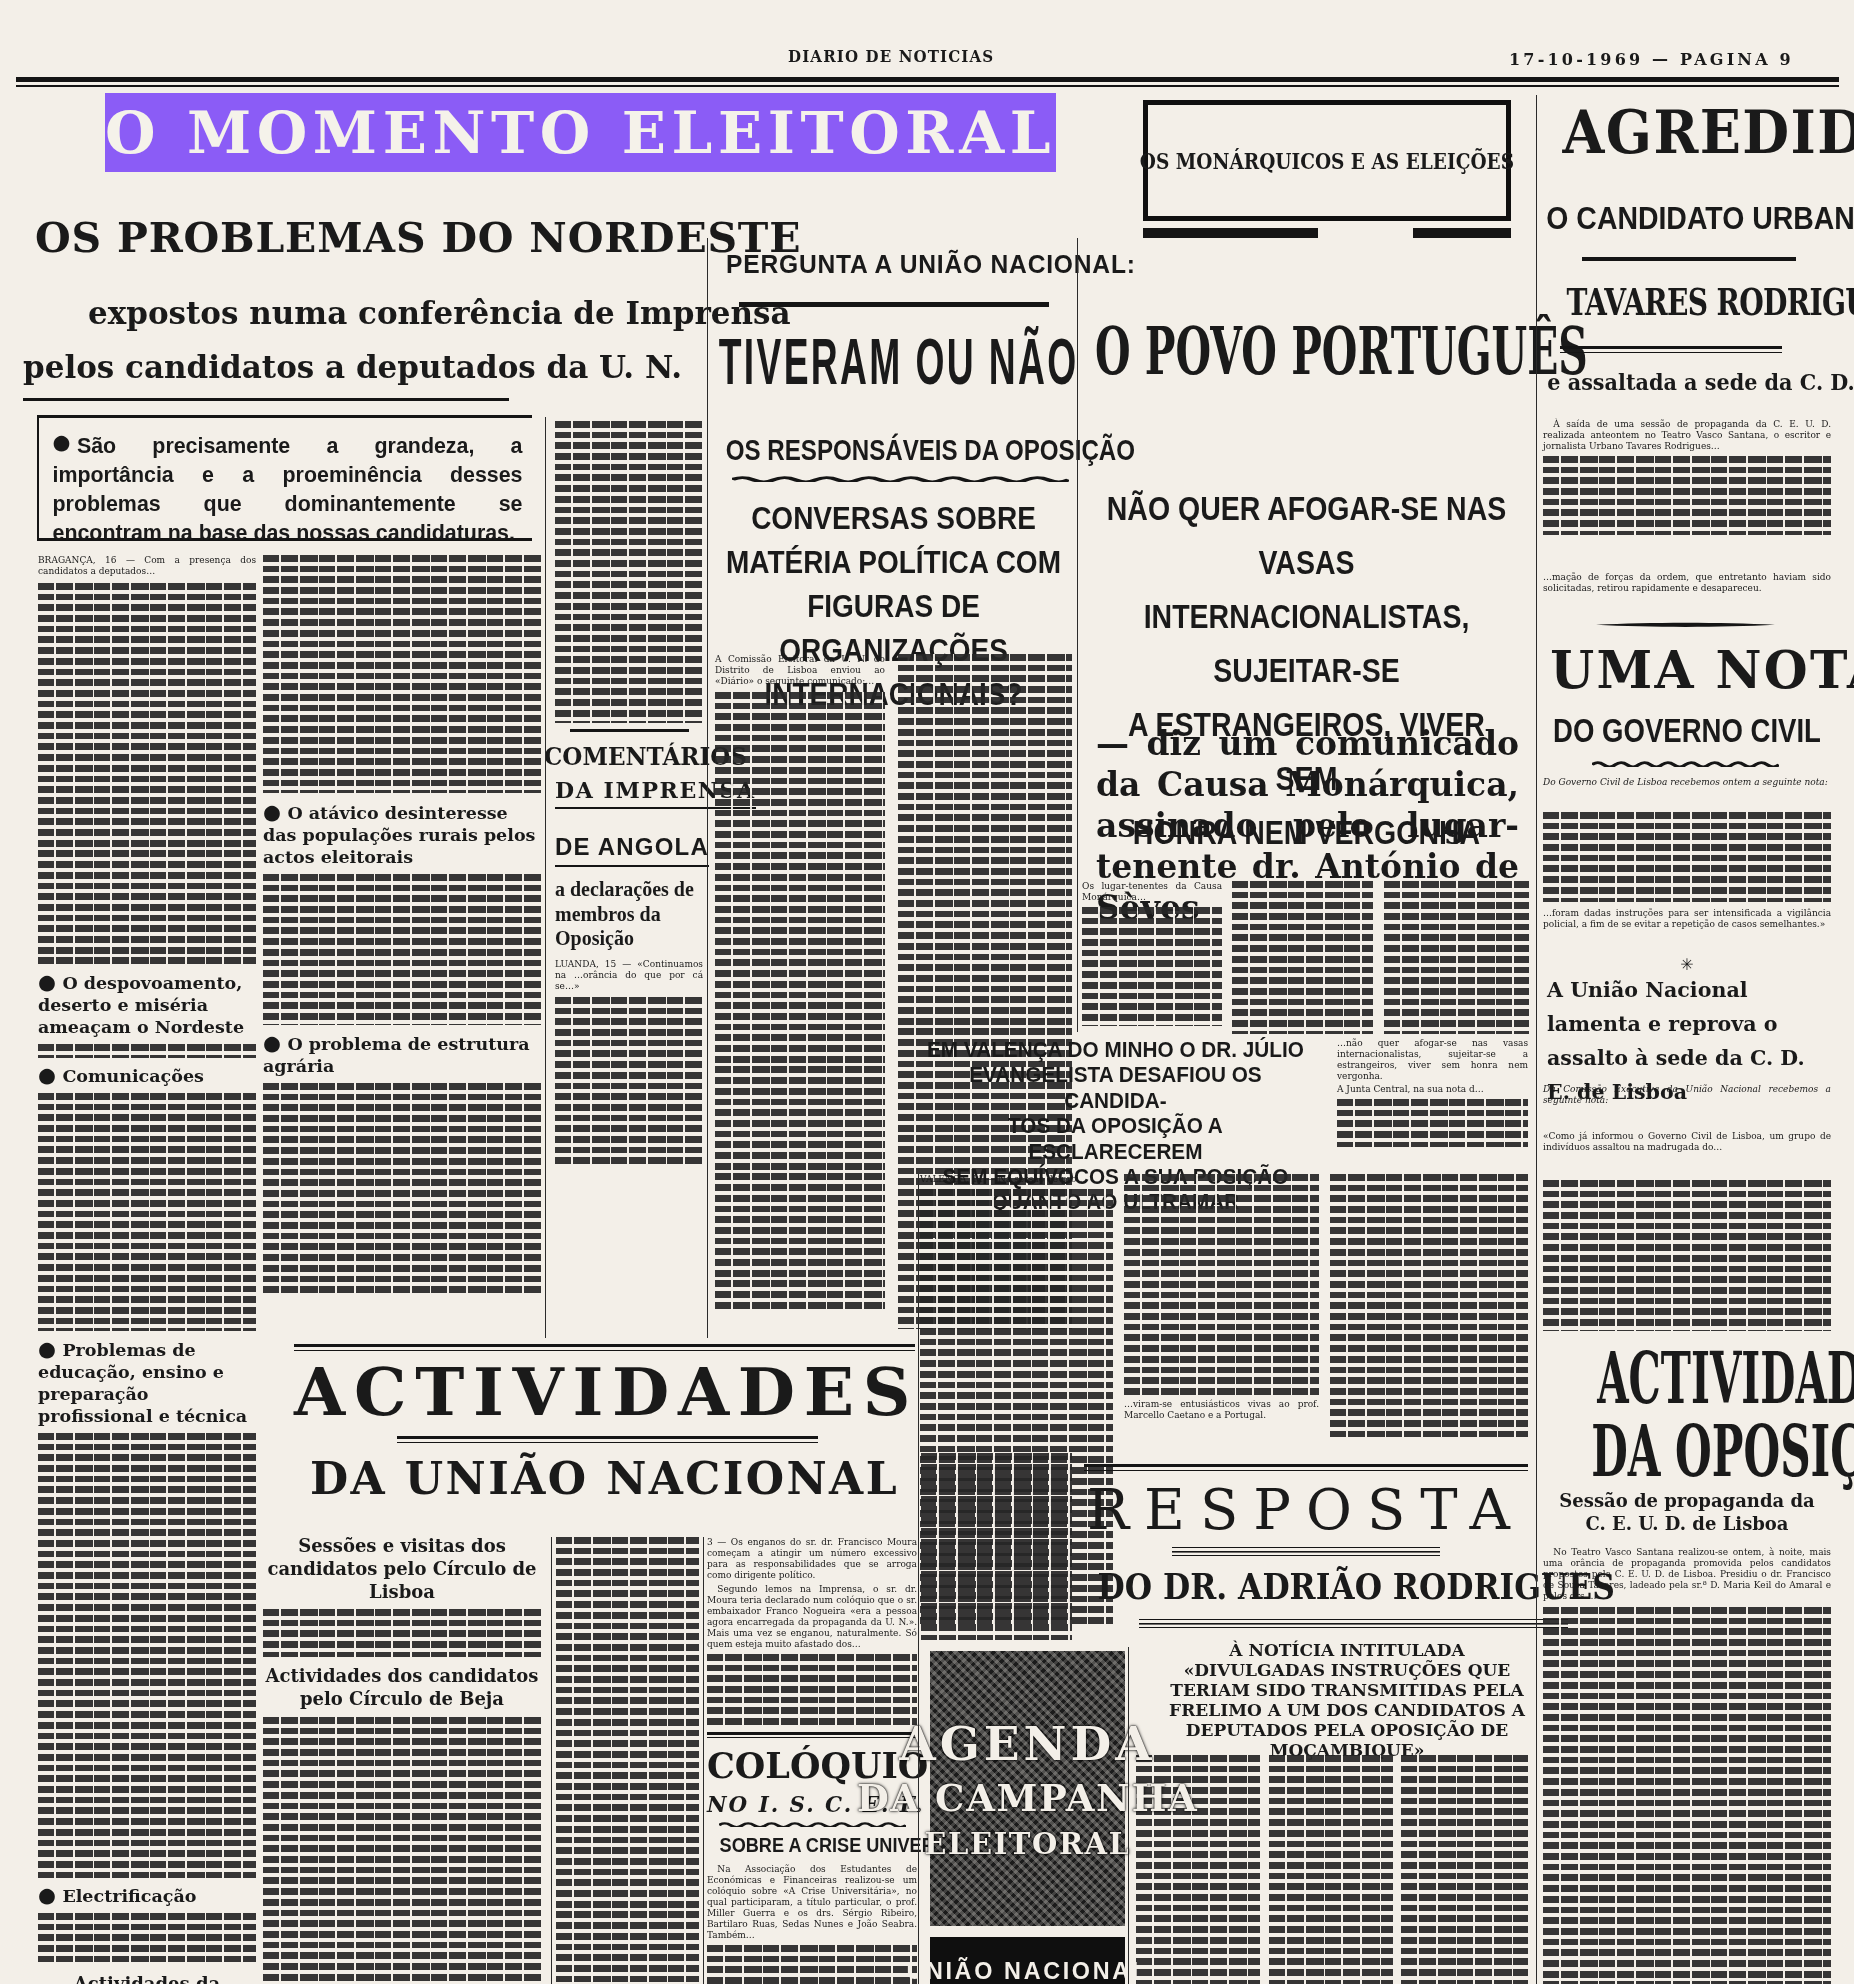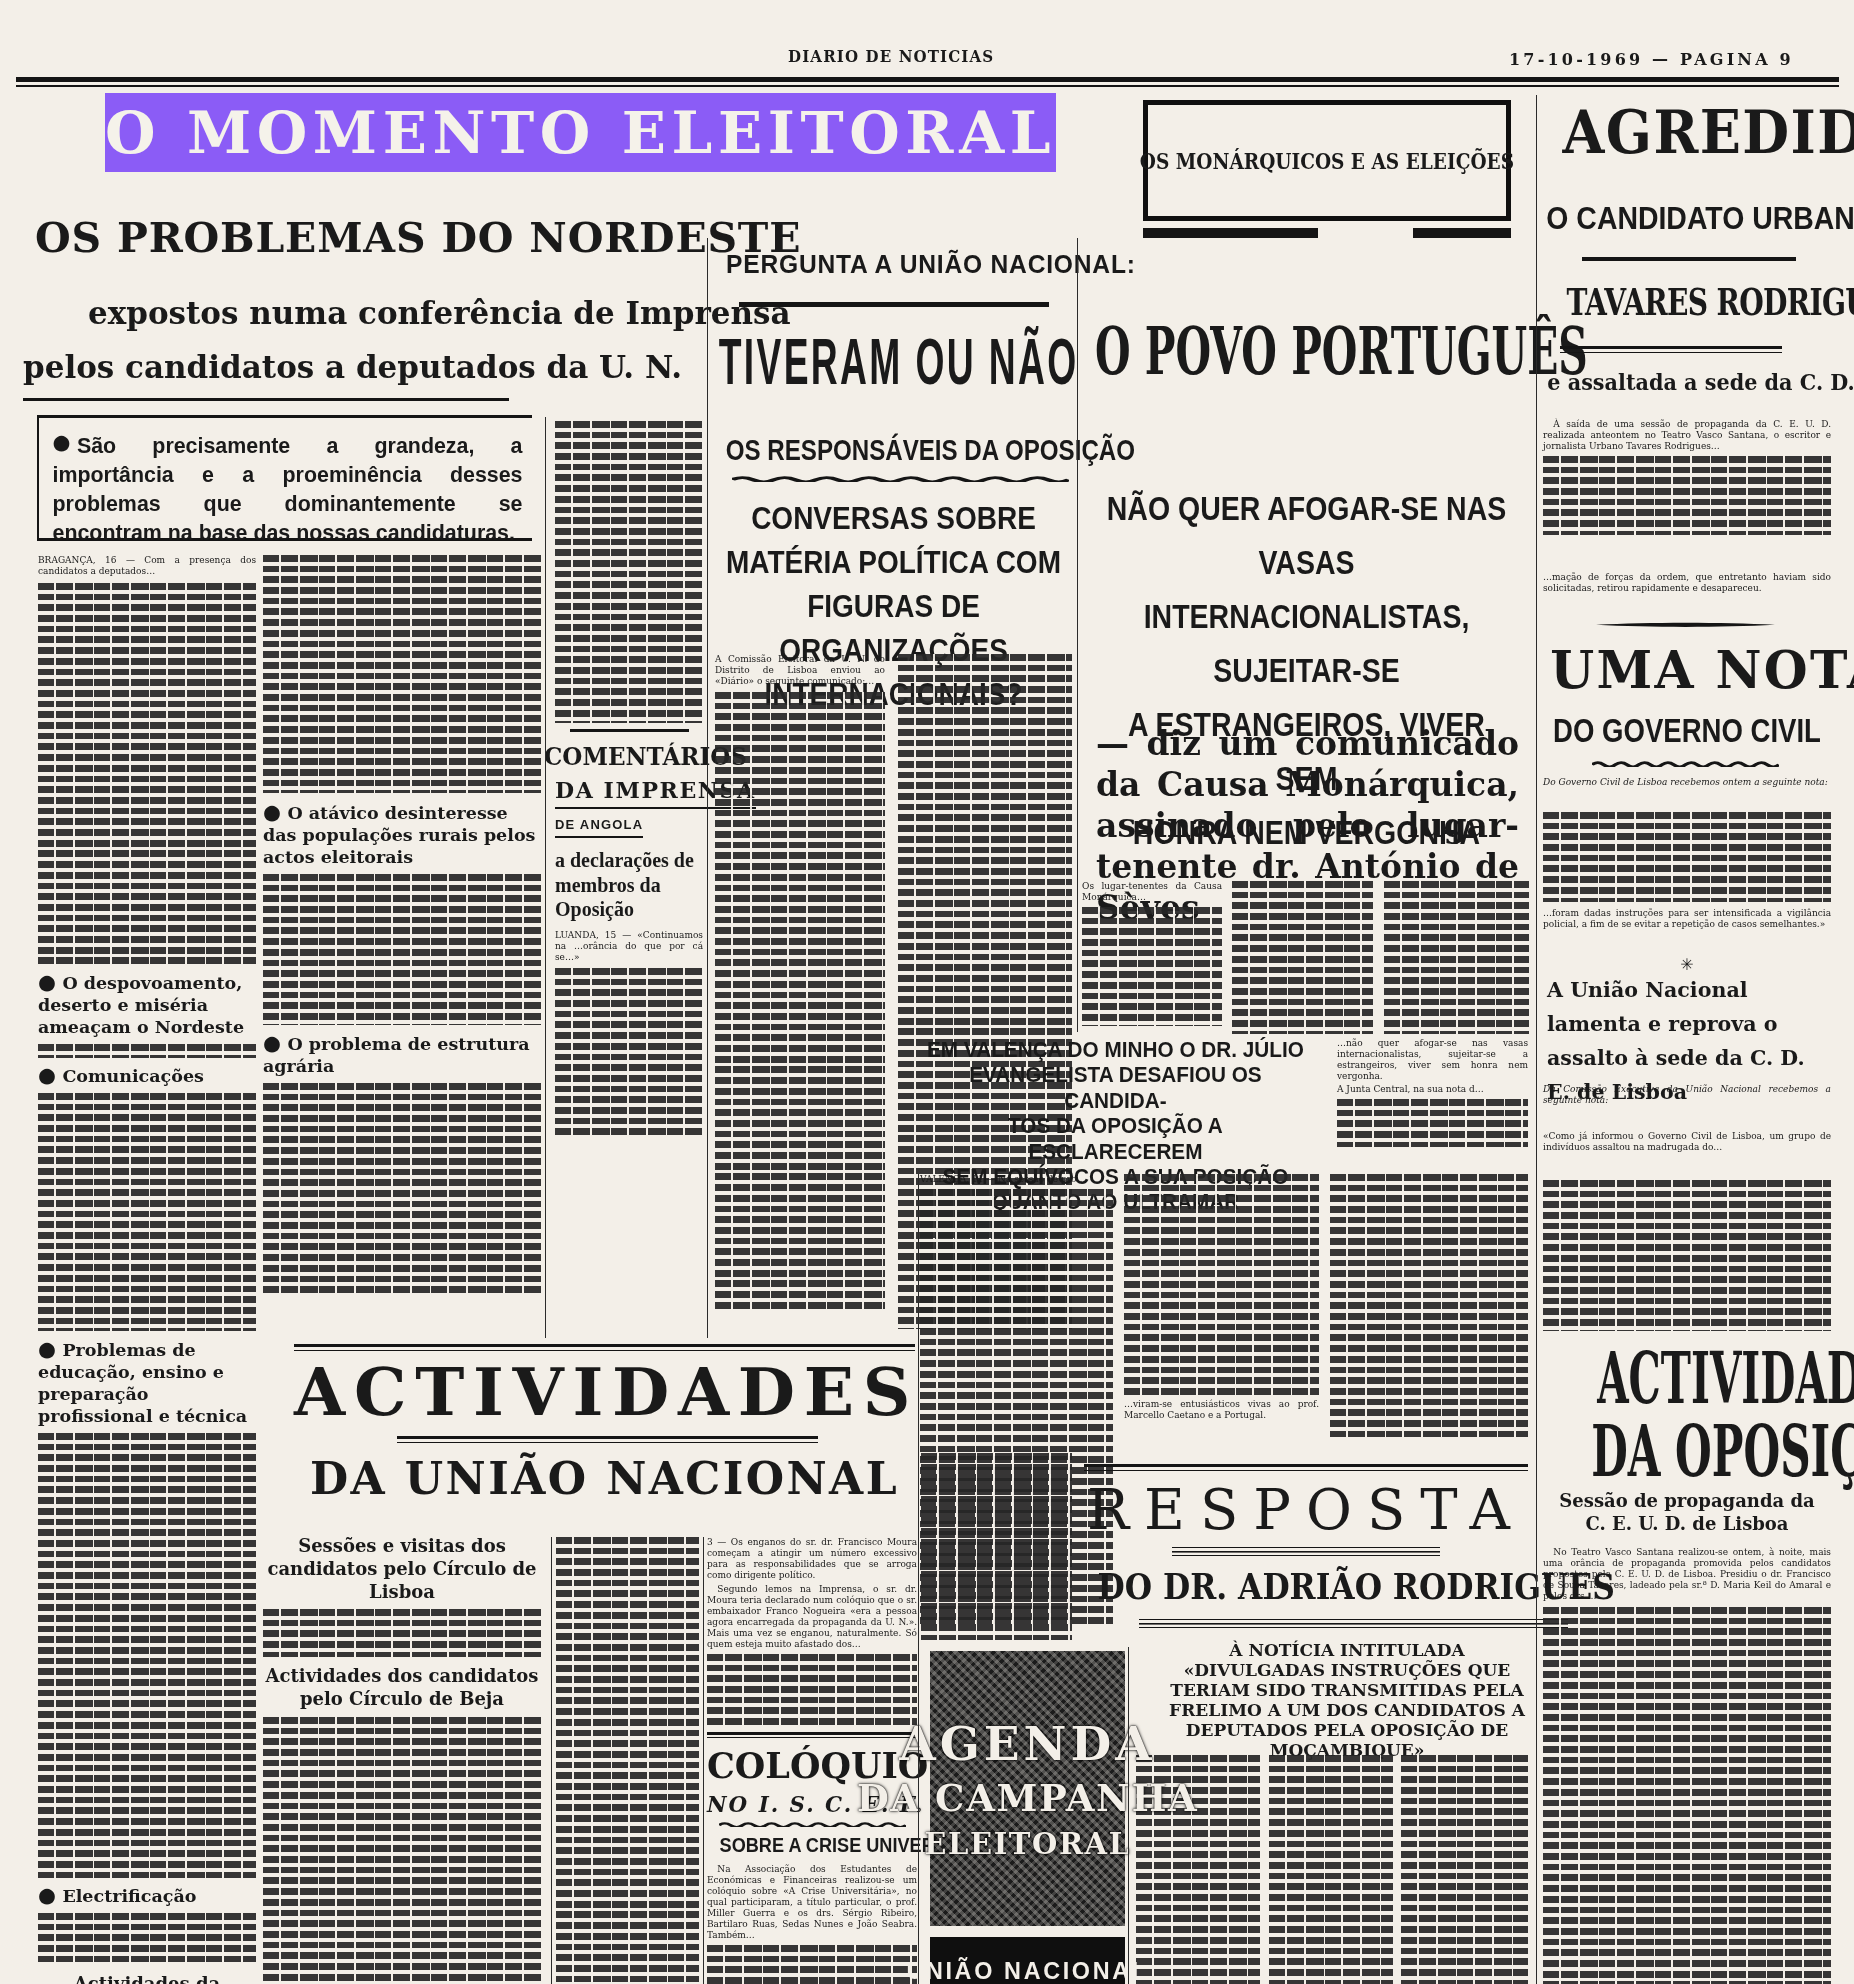--- a/index.html
+++ b/index.html
@@ -104,7 +104,7 @@
     <div class="rule" style="height:3.2px;width:119px;margin:5.6px auto 10.3px;"></div>
     <div class="dB nw" style="font-size:24px;transform:scaleX(.96);transform-origin:left;margin-left:-11px;">COMENTÁRIOS</div>
     <div class="dB nw" style="font-size:22px;letter-spacing:1.6px;margin-top:5.6px;border-bottom:2.8px double #151515;padding-bottom:4px;width:max-content;">DA IMPRENSA</div>
-    <div class="sB nw" style="font-size:13px;letter-spacing:1.2px;margin-top:8px;border-bottom:2.4px solid #151515;padding-bottom:4px;width:max-content;">DE ANGOLA</div>
+    <div class="sB nw" style="font-size:24px;letter-spacing:1.2px;margin-top:24px;border-bottom:2.4px solid #151515;padding-bottom:4px;width:max-content;">DE ANGOLA</div>
     <div class="dB" style="font-size:20px;line-height:24.6px;margin-top:10.3px;font-family:Liberation Serif, serif;">a declarações de membros da Oposição</div>
     <div class="tx nf" style="margin-top:8.7px;">LUANDA, 15 — «Continuamos na …orância do que por cá se…»</div>
     <div class="greek" style="height:171px;margin-top:4.8px;"></div>

